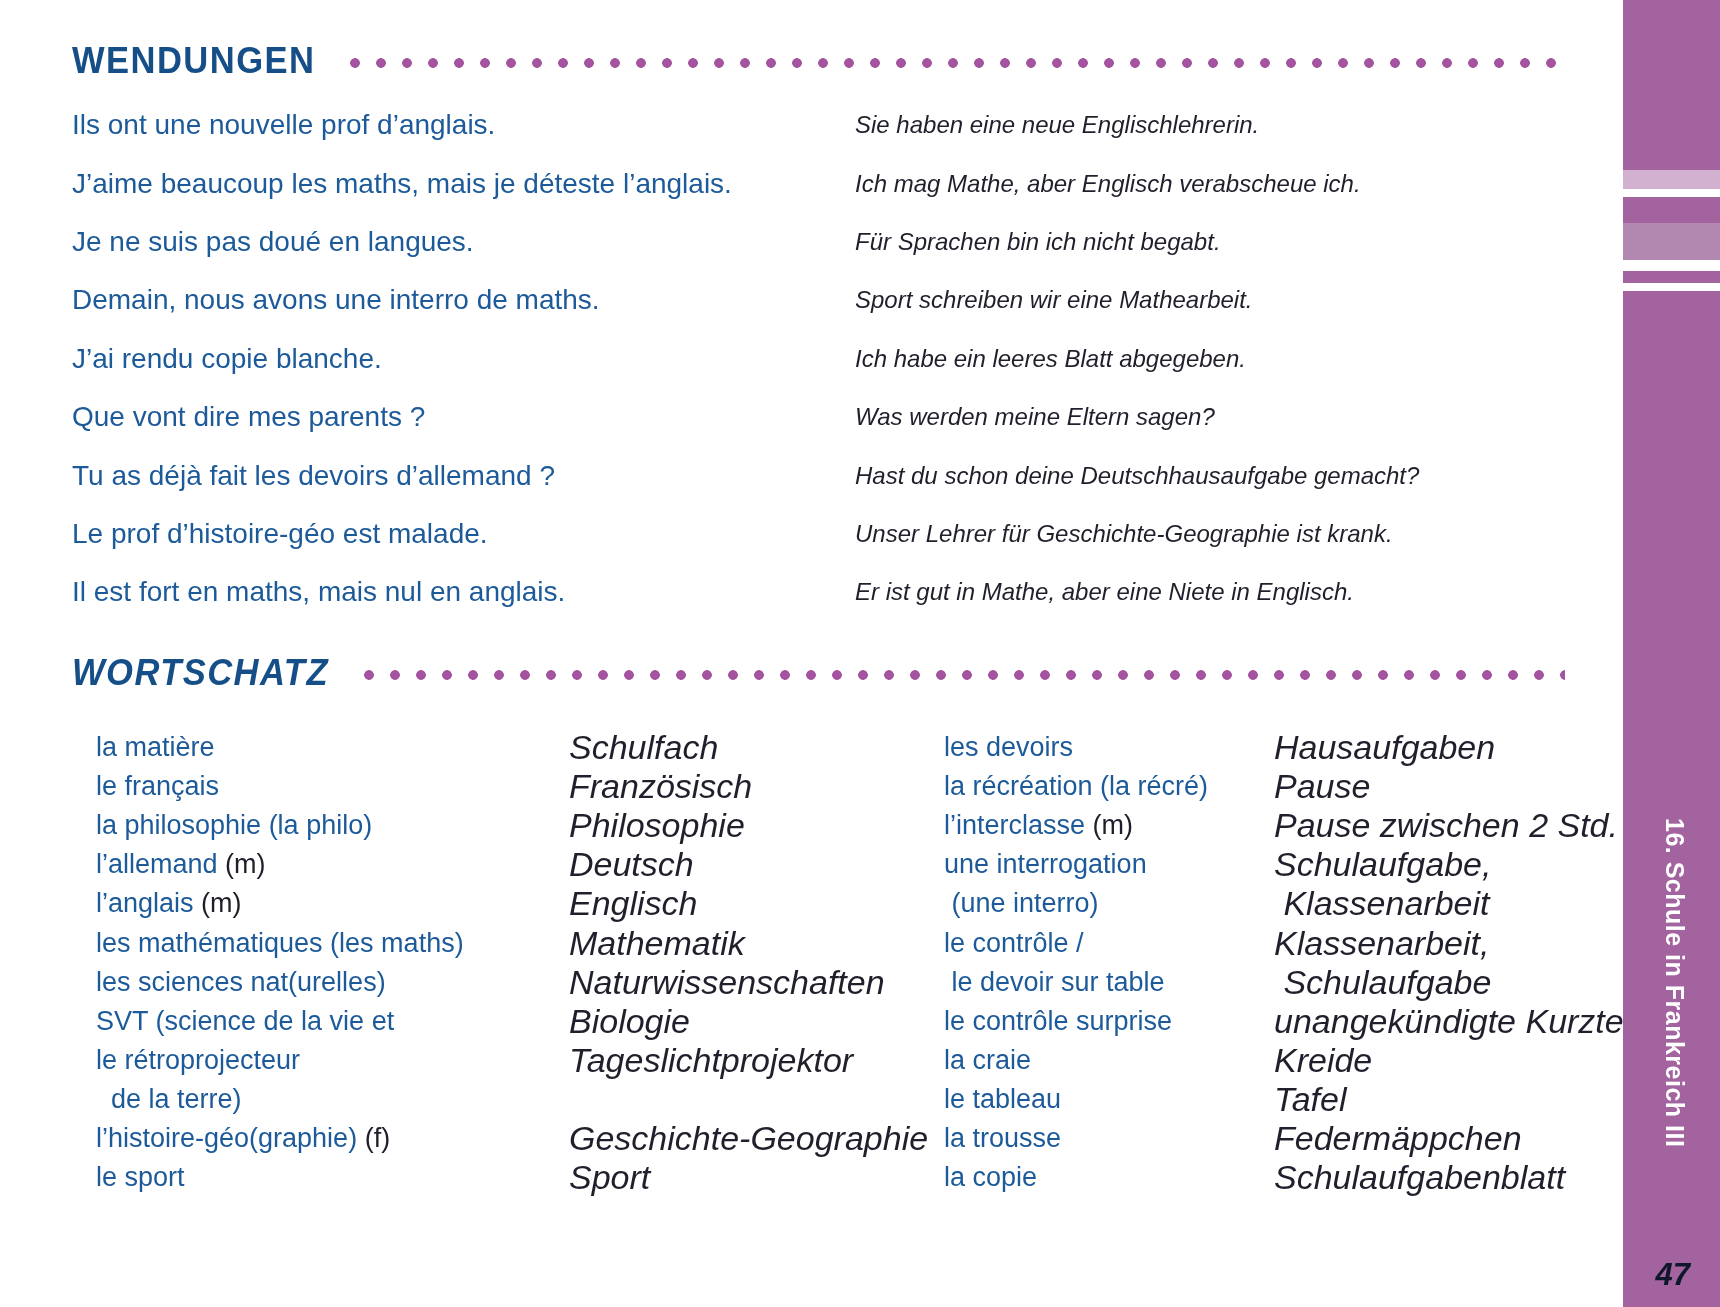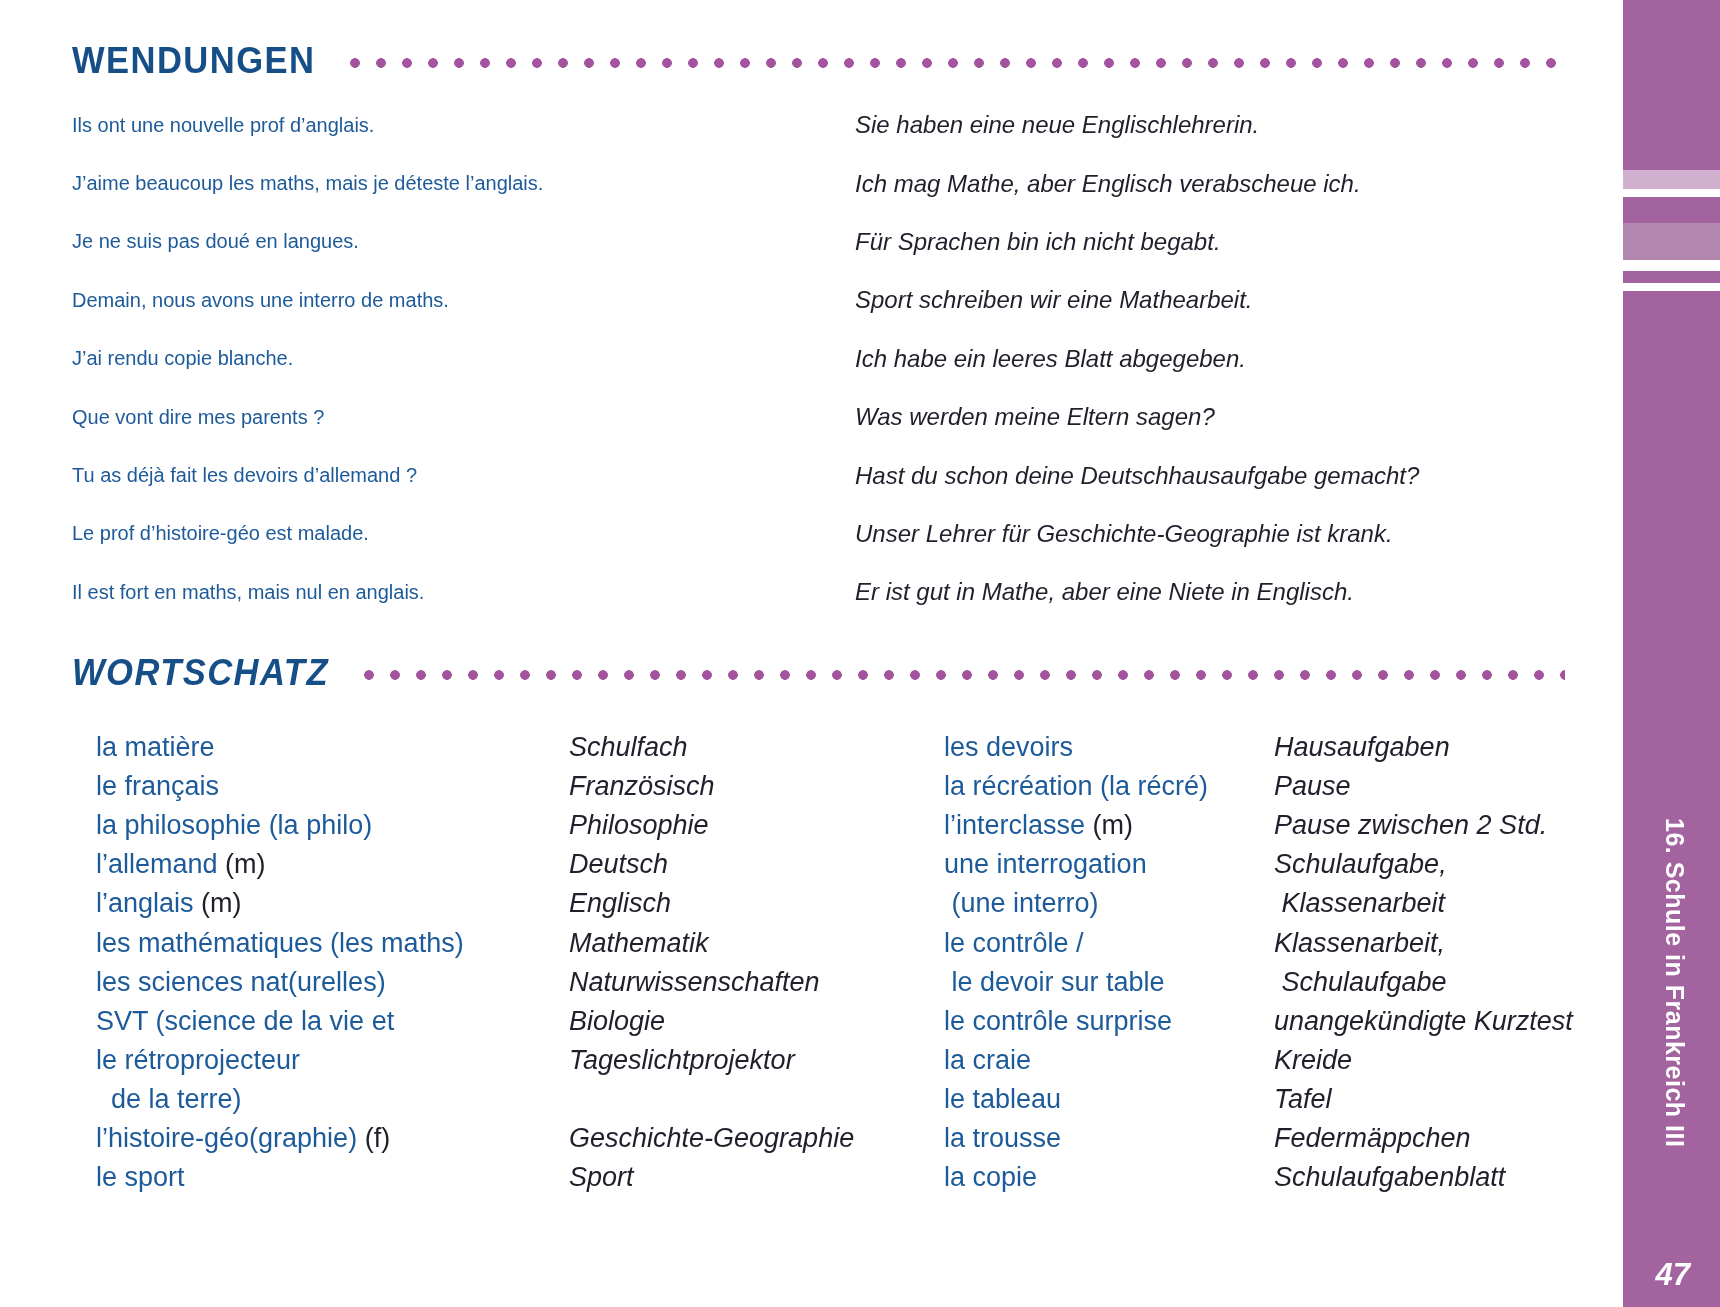--- a/index.html
+++ b/index.html
@@ -29,7 +29,7 @@
   
   .phrase-list { position:absolute; top:96px; left:0; width:100%; }
   .phrase-row { display:grid; grid-template-columns:783px 1fr; height:58.4px; align-items:center; }
-  .fr { color:#1d5a9a; font-size:20px; white-space:pre; }
+  .fr { color:#1d5a9a; font-size:28px; white-space:pre; }
   .de { color:#201f2b; font-size:24px; font-style:italic; white-space:pre; }
 
   

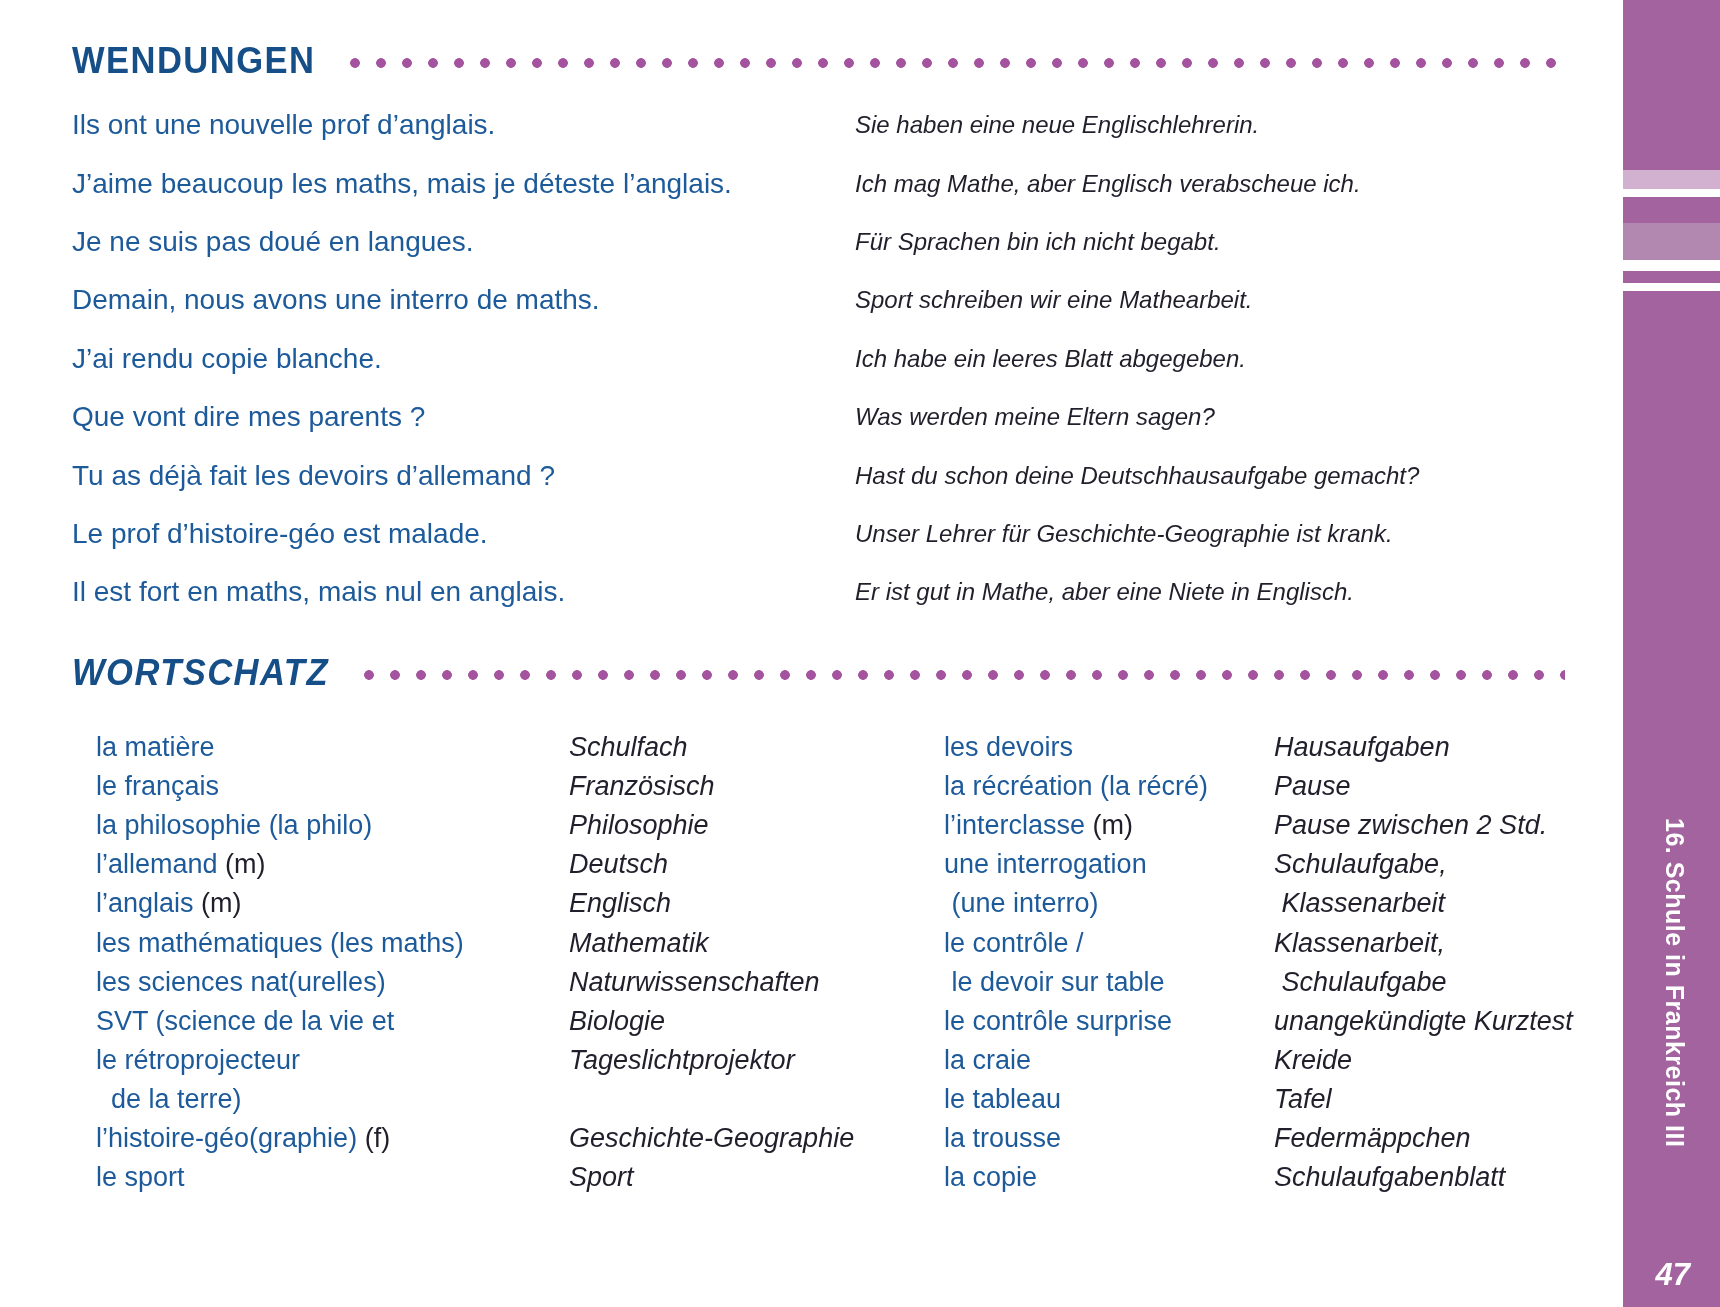--- a/index.html
+++ b/index.html
@@ -36,7 +36,7 @@
   .vocab-list { position:absolute; top:728px; left:0; width:100%; }
   .vocab-row { display:grid; grid-template-columns:473px 375px 330px 1fr; height:39.1px; align-items:center;margin-left:24px; }
   .vocab-row .fr { font-size:27px; }
-  .vocab-row .de { font-size:27px; }
+  .vocab-row .de { font-size:34px; }
   .note { color:#1f1e2a; white-space:pre; }
 
   

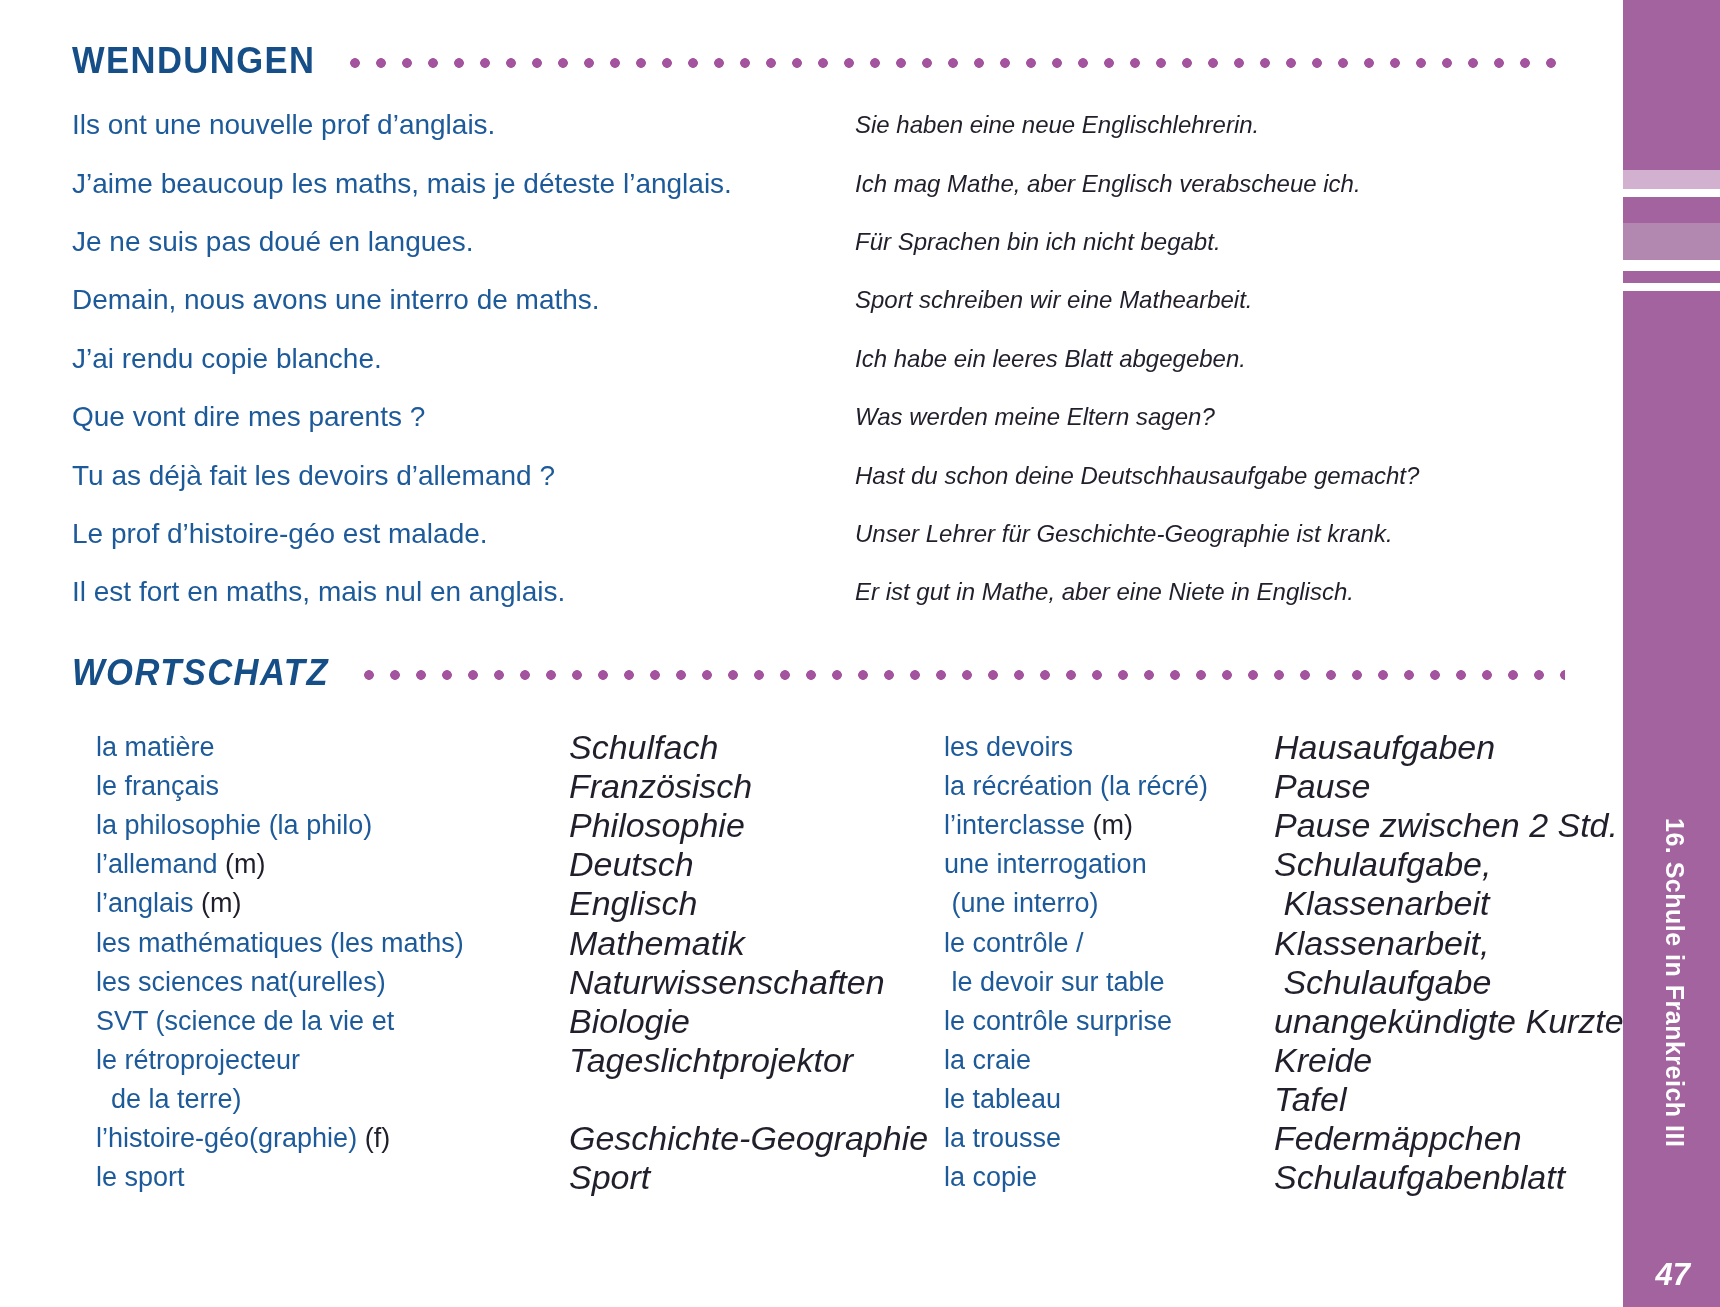--- a/index.html
+++ b/index.html
@@ -57,7 +57,7 @@
   }
   .page-number {
     position:absolute; bottom:14px; right:30px;
-    color:#ffffff; font-size:31px; font-style:italic; font-weight:600;
+    color:#0f172a; font-size:31px; font-style:italic; font-weight:600;
   }
 </style>
 </head>

